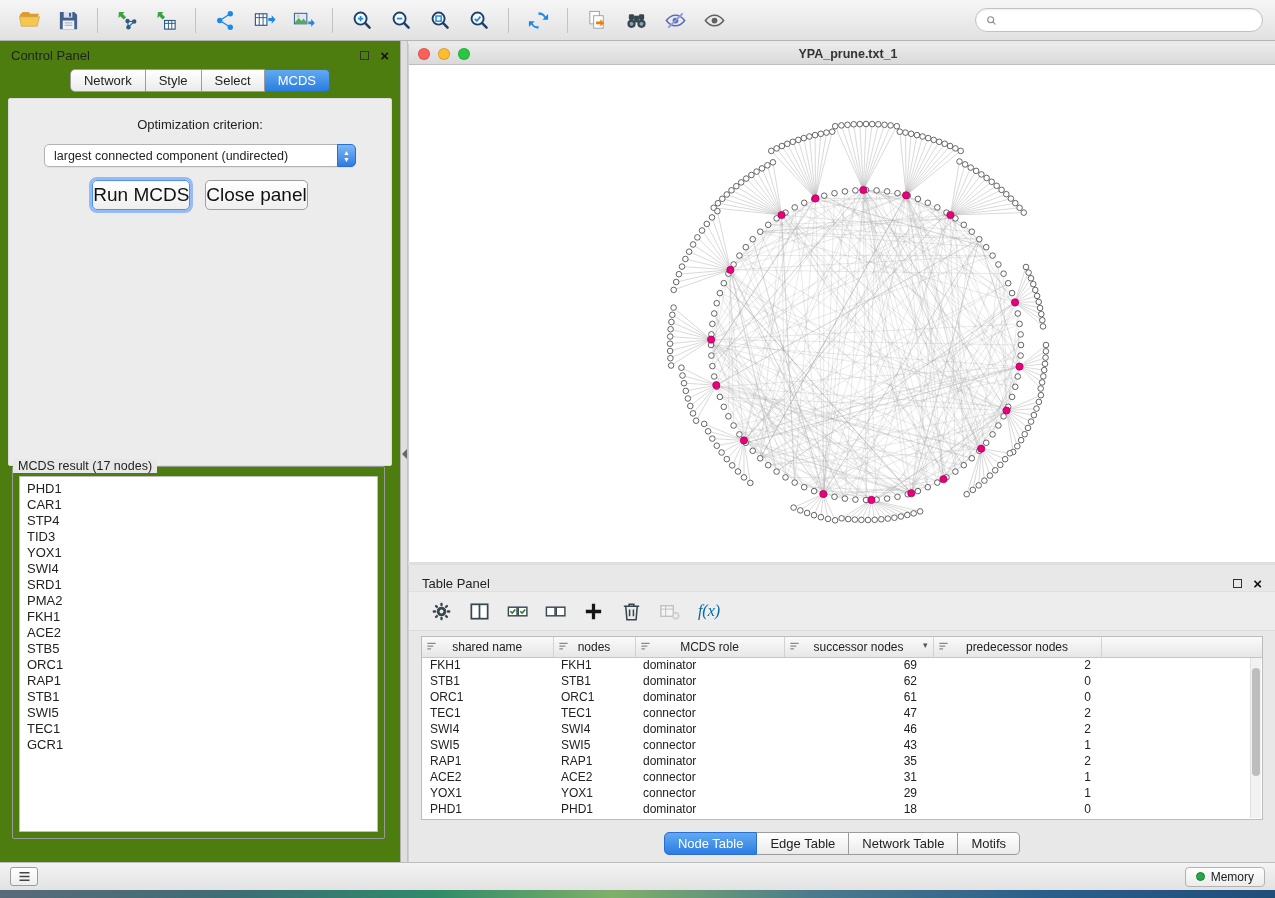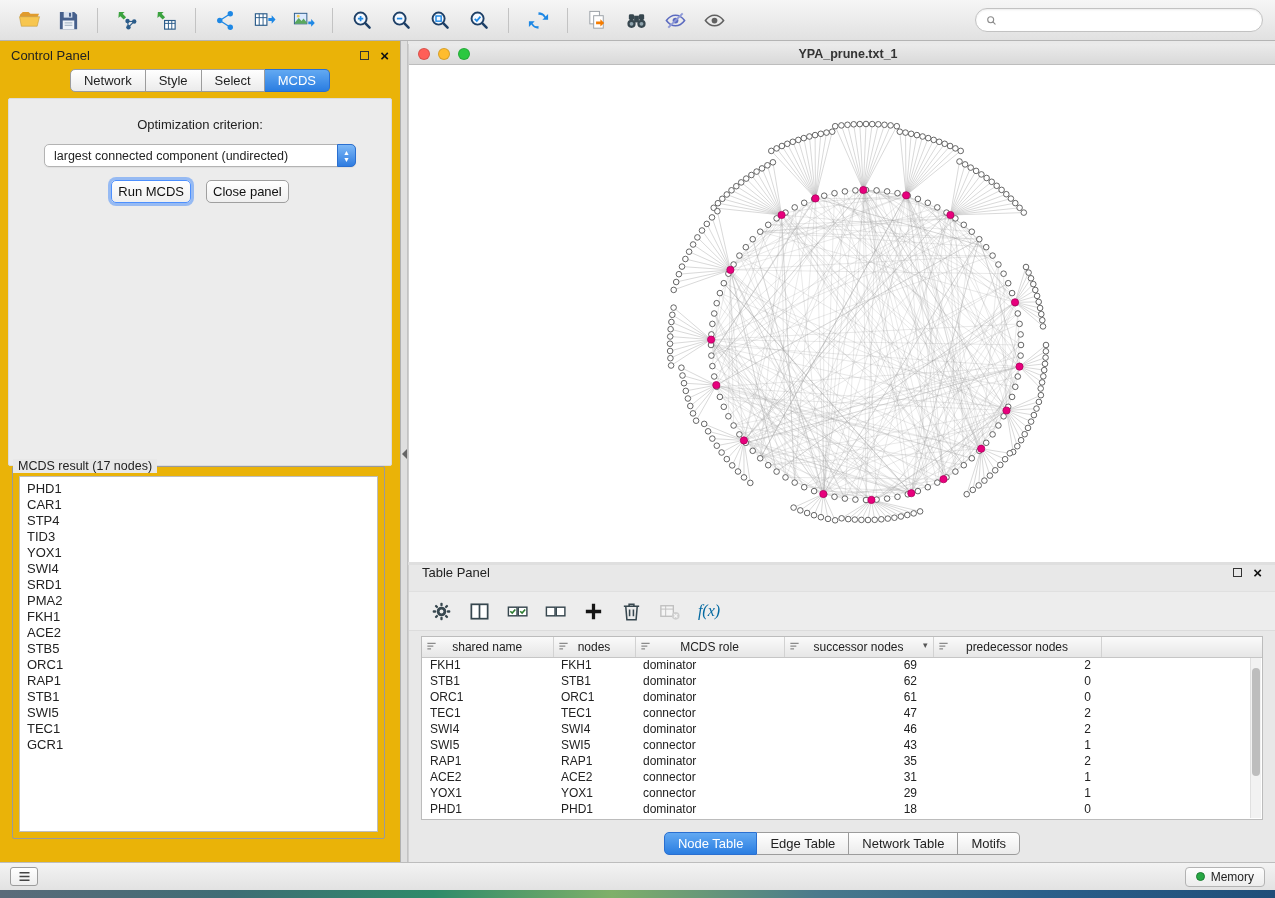--- a/index.html
+++ b/index.html
@@ -18,7 +18,7 @@
 .search-box input{border:none;outline:none;flex:1;margin-left:6px;font-size:13px;font-family:"Liberation Sans",sans-serif;background:transparent}
 
 
-.control-panel{position:absolute;left:0;top:41px;width:401px;height:821px;background:#eab308;border-right:1px solid #b0b0b0}
+.control-panel{position:absolute;left:0;top:41px;width:401px;height:821px;background:#4d7c0f;border-right:1px solid #b0b0b0}
 .panel-header{height:28px;display:flex;align-items:center;padding:0 11px;font-size:13px}
 .win-icons{margin-left:auto;display:flex;gap:11px;align-items:center}
 .win-min{width:9px;height:9px;border:1.5px solid #333}

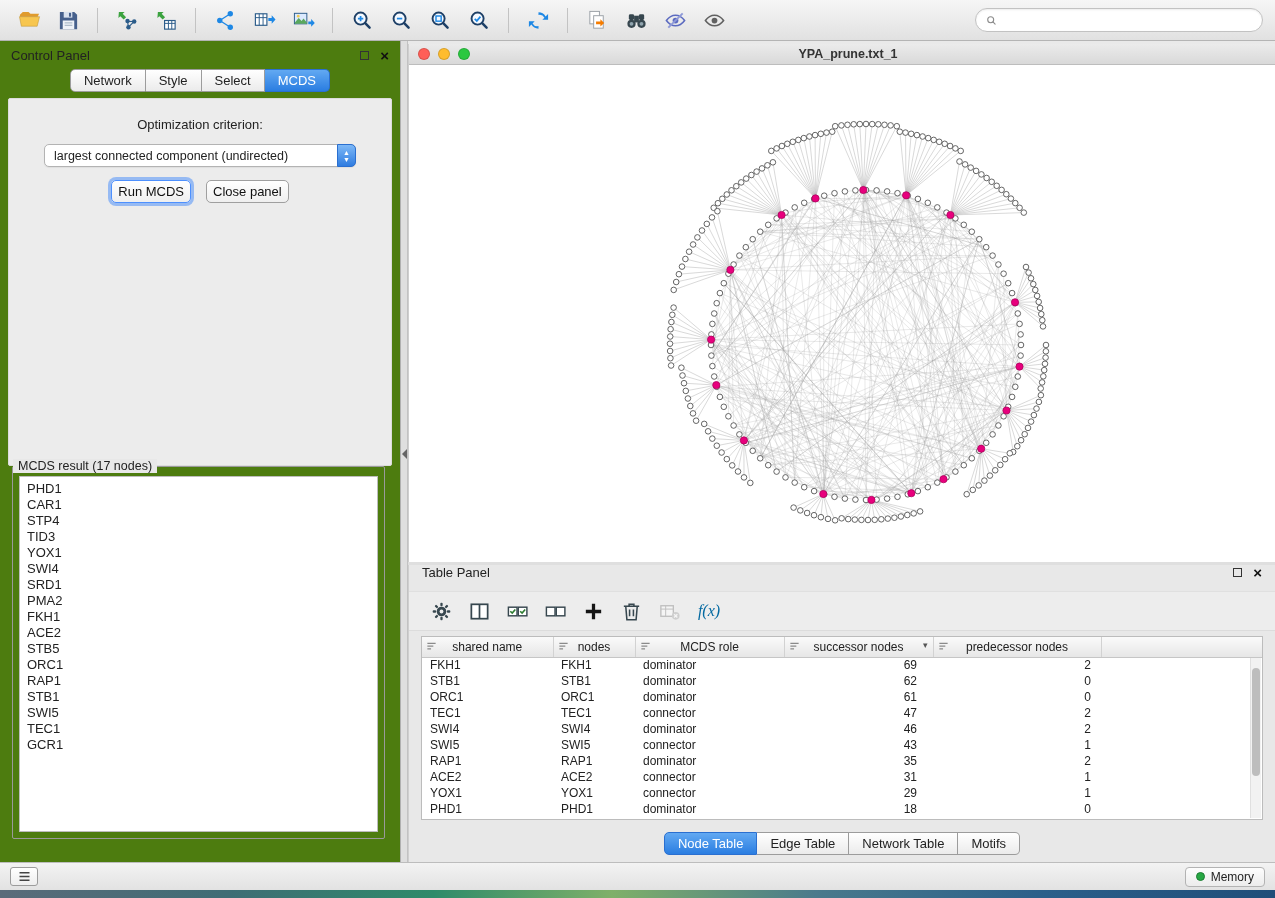--- a/index.html
+++ b/index.html
@@ -33,7 +33,7 @@
 .dropdown{margin:12px auto 10px;width:312px;height:23px;background:#fff;border:1px solid #b3b3b3;border-radius:5px;display:flex;align-items:center;position:relative;font-size:12.5px;padding-left:9px;box-shadow:0 1px 1px rgba(0,0,0,.06)}
 .dd-stepper{position:absolute;right:-1px;top:-1px;bottom:-1px;width:19px;border-radius:0 5px 5px 0;background:linear-gradient(#7db8f7,#2f7ce0);display:flex;flex-direction:column;align-items:center;justify-content:center;color:#fff;font-size:7px;line-height:7px;border:1px solid #2a6fd0}
 .btn-row{display:flex;justify-content:center;gap:15px;margin-top:13px}
-.btn{font-size:13px;padding:3px 6px;background:linear-gradient(#ffffff,#efefef);border:1px solid #9f9f9f;border-radius:5px;color:#111;font-family:"Liberation Sans",sans-serif;cursor:default}
+.btn{font-size:19px;padding:3px 0;background:linear-gradient(#ffffff,#efefef);border:1px solid #9f9f9f;border-radius:5px;color:#111;font-family:"Liberation Sans",sans-serif;cursor:default}
 .btn.focus{box-shadow:0 0 0 3px rgba(80,145,250,.55);border-color:#4d90fe}
 .mcds-group{position:absolute;left:12px;top:425px;width:373px;height:373px;border:1px solid #9a9a9a;border-radius:2px;padding:9px 6px 6px}
 .mcds-legend{position:absolute;top:-8px;left:0;background:#e8e8e8;padding:0 5px;font-size:12.5px}

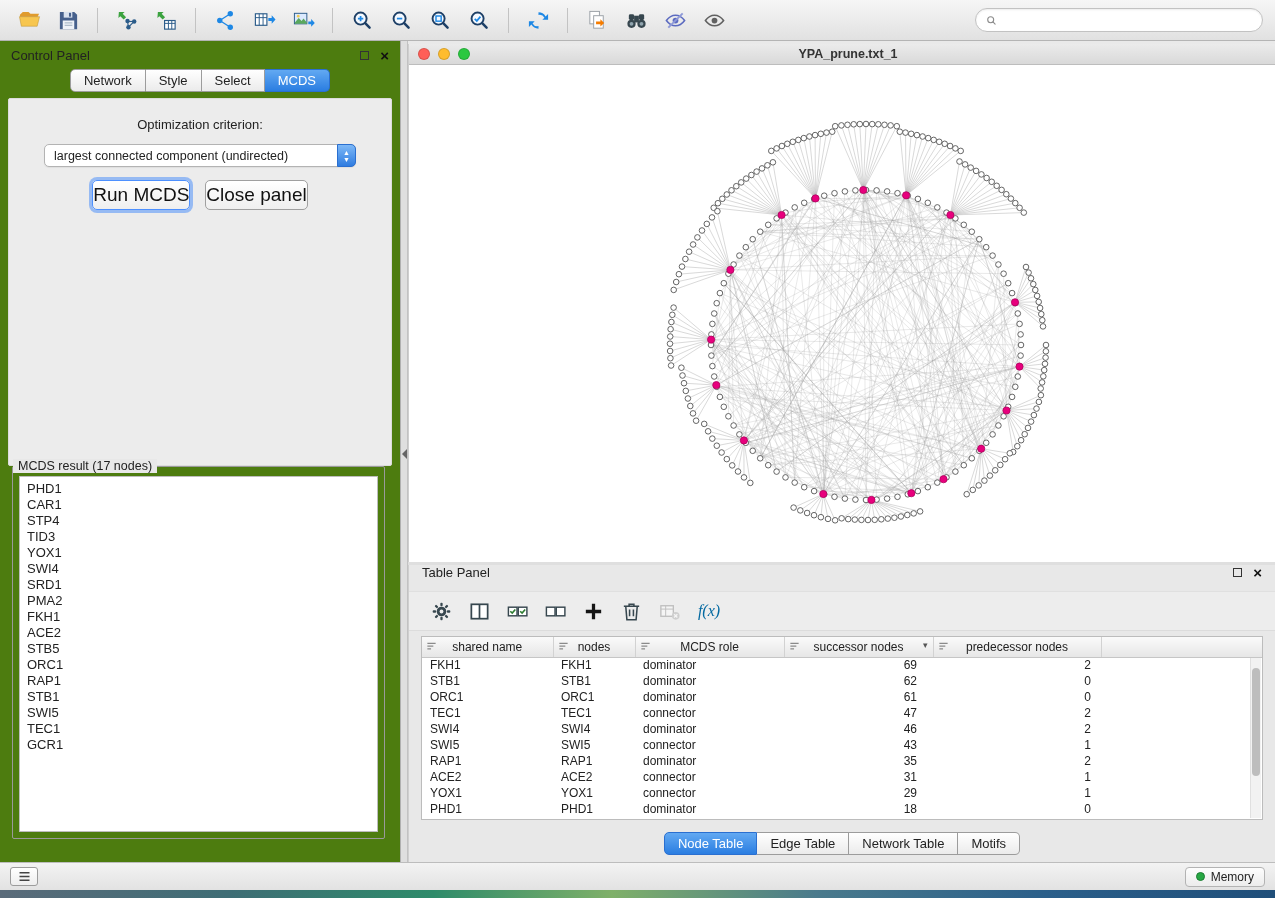--- a/index.html
+++ b/index.html
@@ -55,7 +55,7 @@
 
 
 .table-panel{position:absolute;left:408px;top:565px;width:867px;height:297px;background:#e8e8e8;display:flex;flex-direction:column;border-left:1px solid #cfcfcf}
-.tp-header{height:26px;display:flex;align-items:flex-start;padding:0 13px;font-size:13px}
+.tp-header{height:26px;display:flex;align-items:flex-end;padding:0 13px;font-size:13px}
 .tp-toolbar{height:40px;display:flex;align-items:center;gap:6px;padding:0 16px;background:#ededed;border-top:1px solid #e0e0e0;border-bottom:1px solid #dcdcdc}
 #table-toolbar-icons{display:flex;align-items:center;gap:6px}
 .tp-toolbar .tbtn{width:32px;height:30px}

